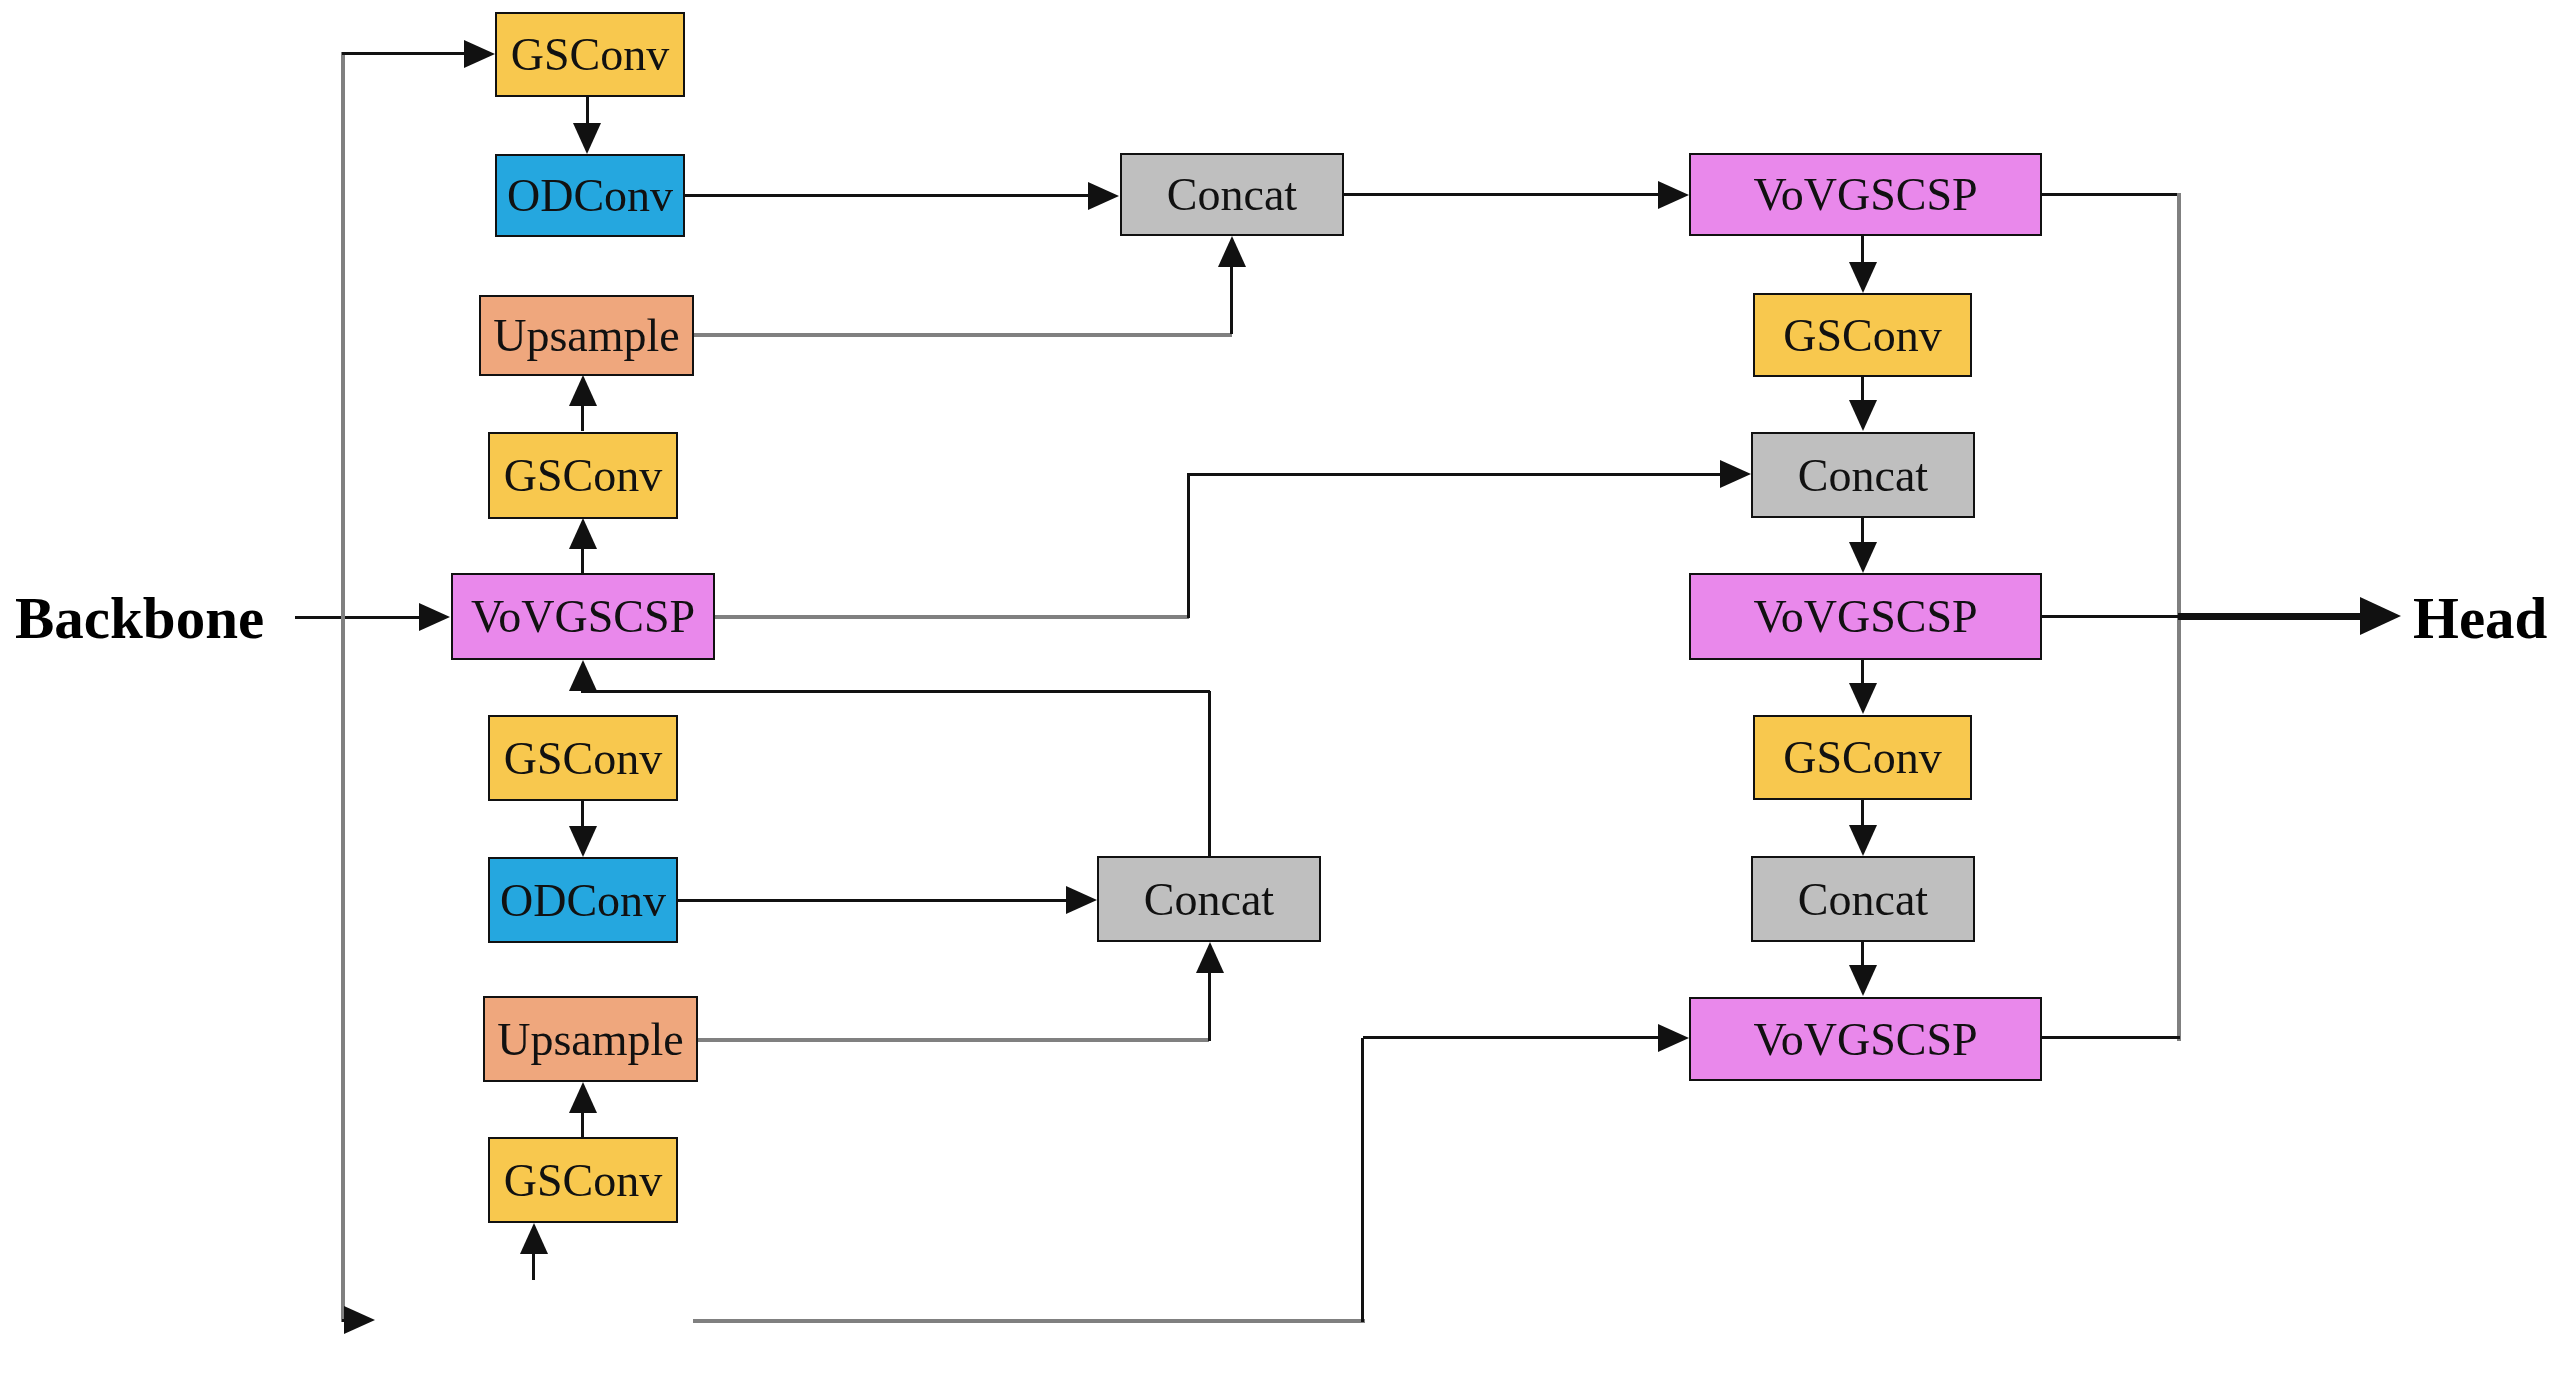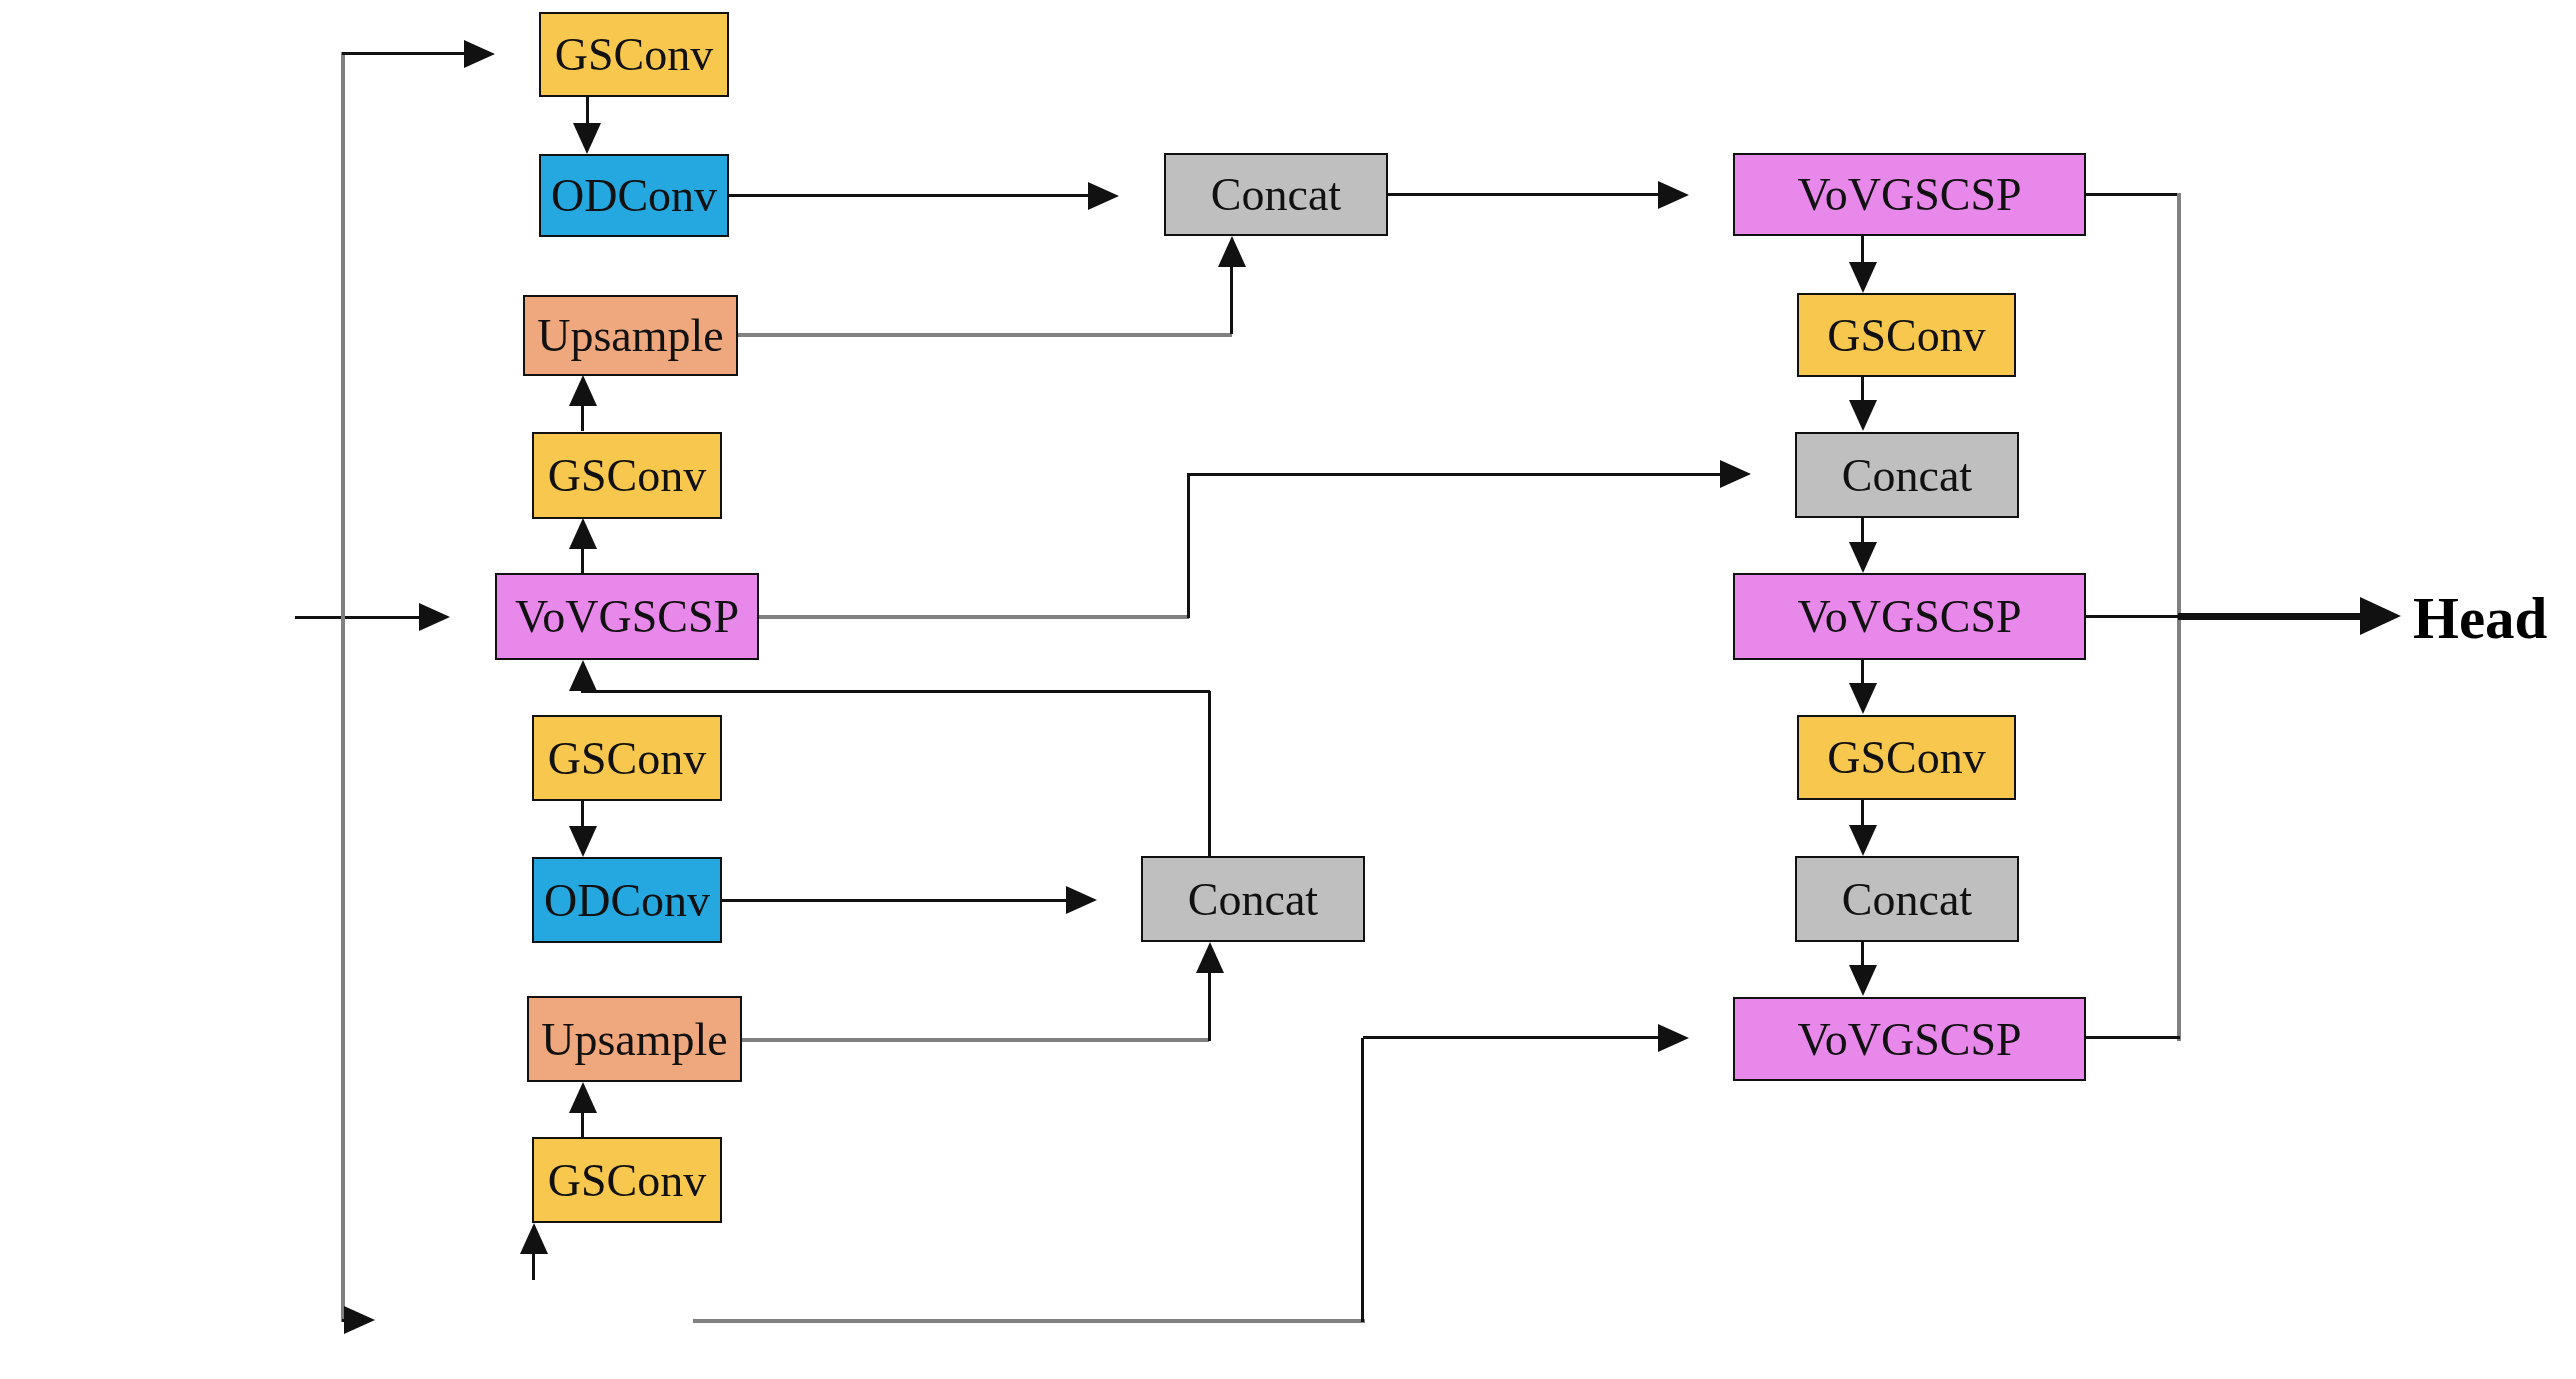--- a/index.html
+++ b/index.html
@@ -8,7 +8,7 @@
     position:absolute;display:flex;align-items:center;justify-content:center;
     border:2.5px solid #111;box-sizing:border-box;
     font-family:"Liberation Serif","DejaVu Serif",serif;
-    font-size:46px;color:#111;white-space:nowrap;z-index:3;margin-left:44px;
+    font-size:46px;color:#111;white-space:nowrap;z-index:3;
   }
   .seg{position:absolute;z-index:1;}
   .arrow{position:absolute;width:0;height:0;z-index:2;}

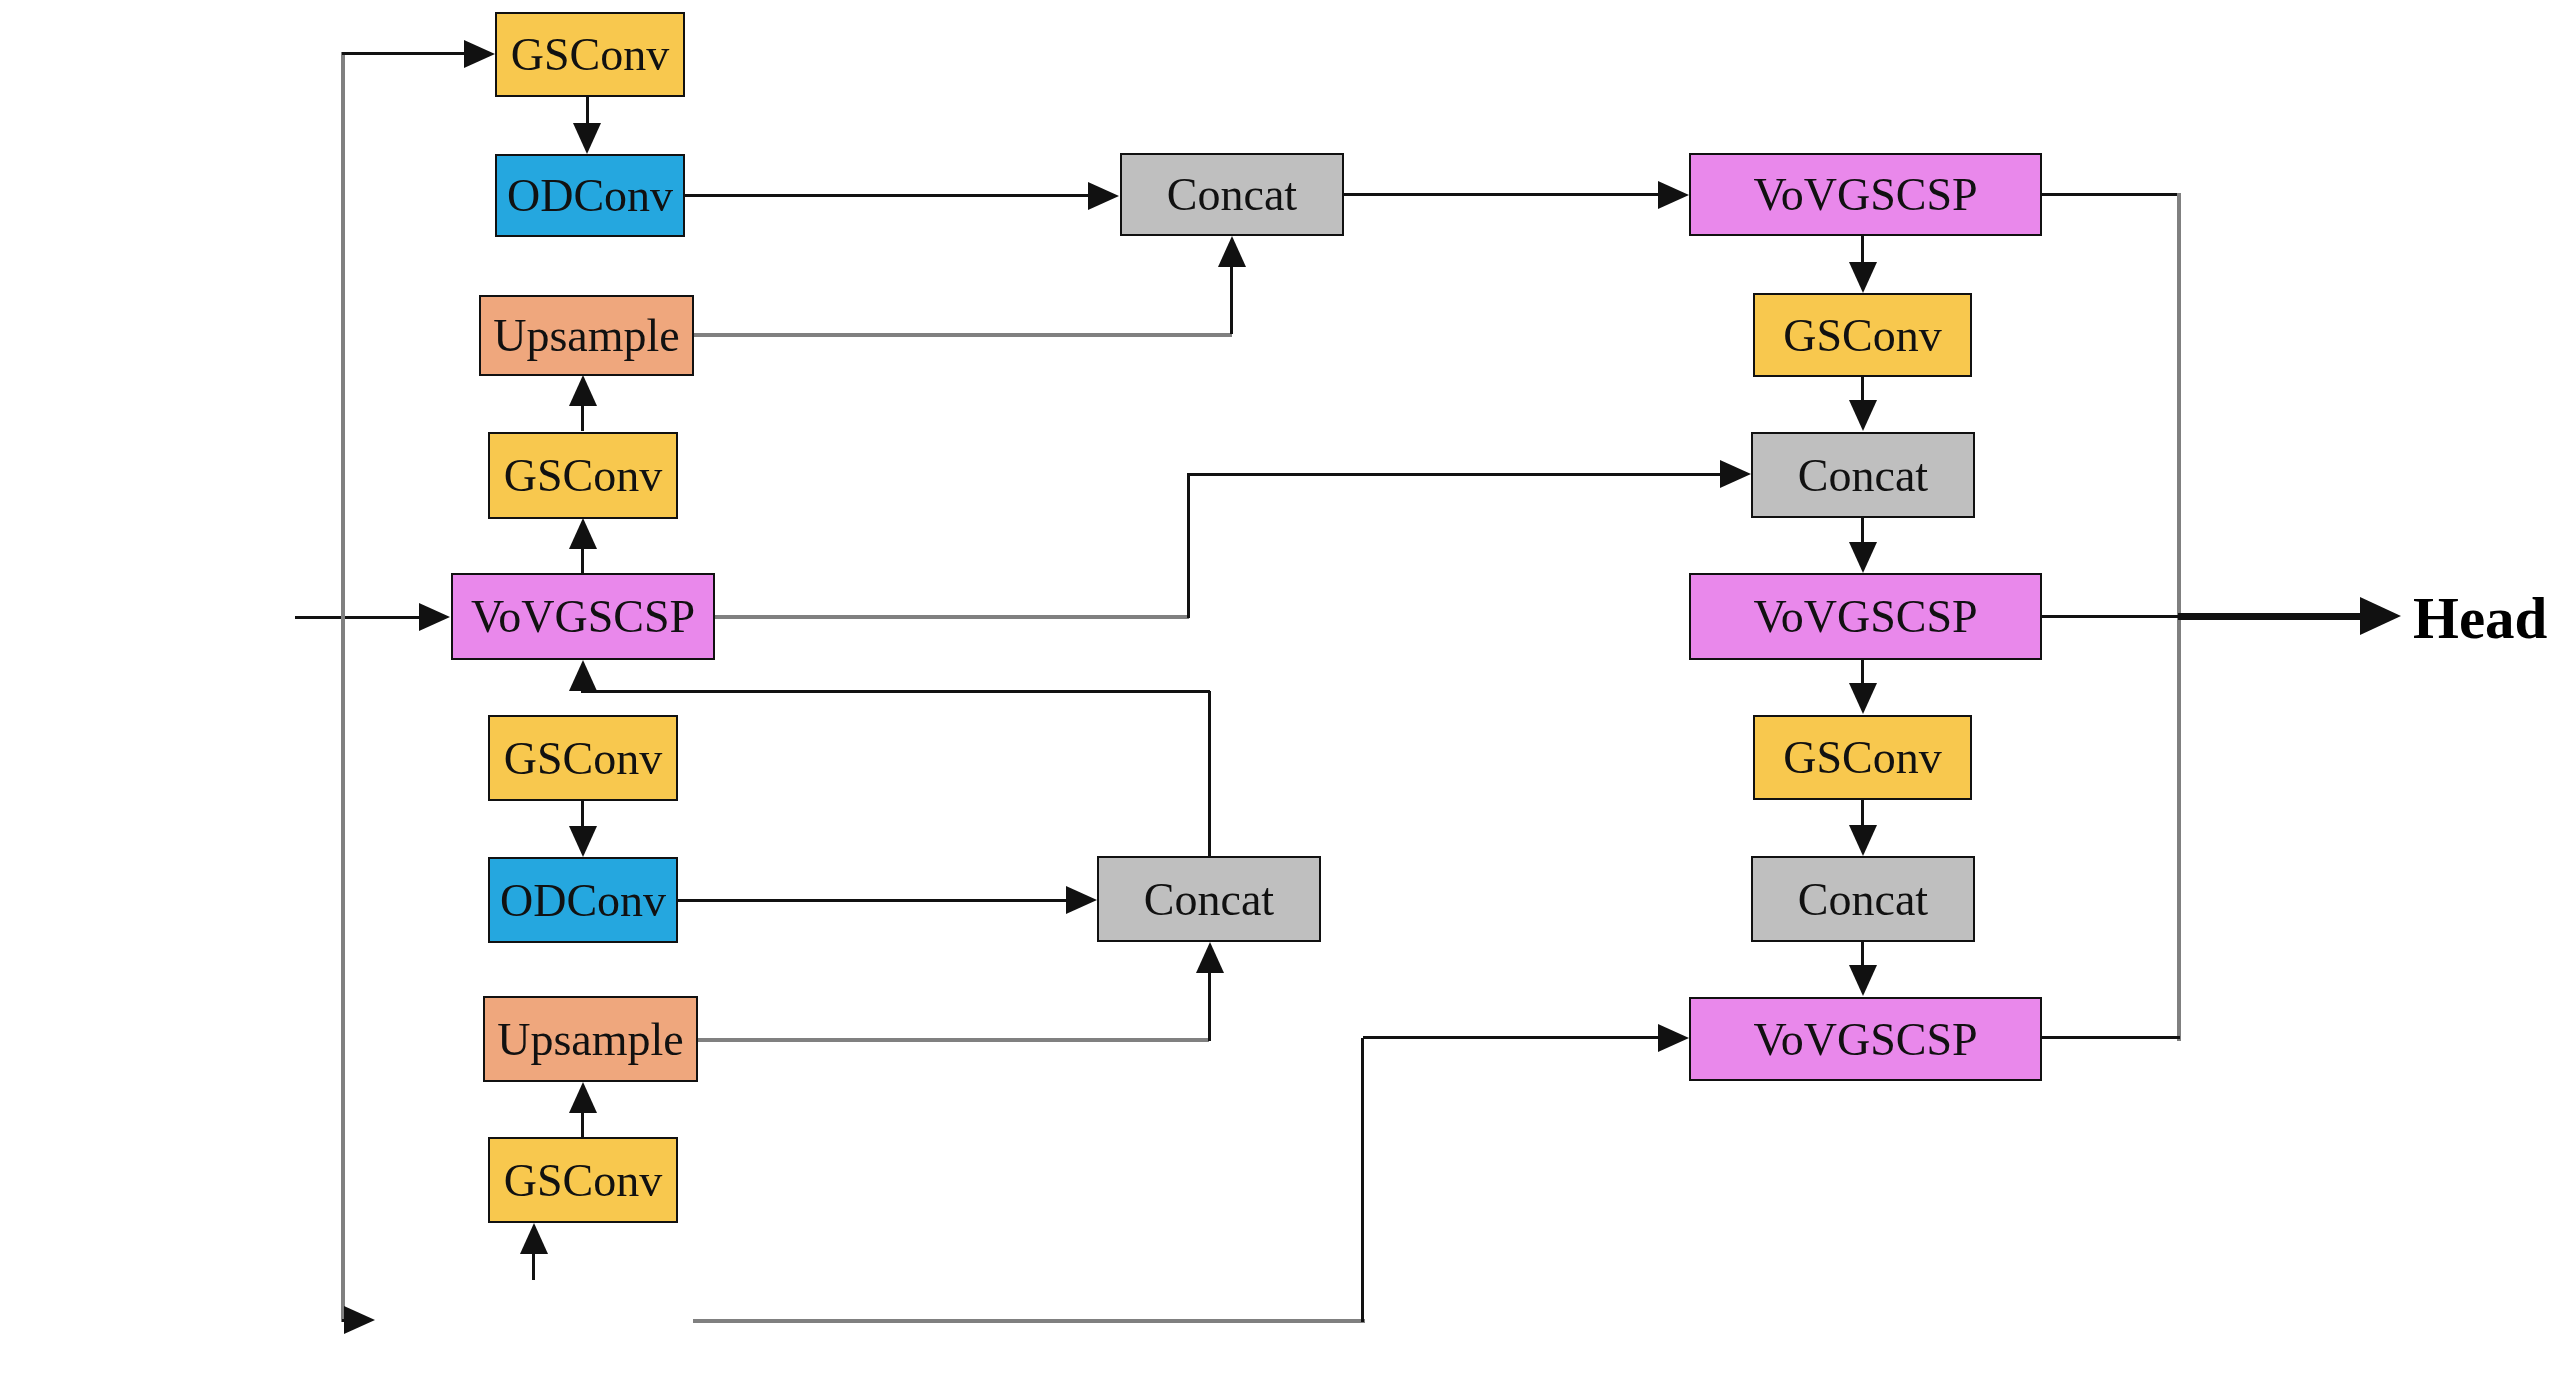--- a/index.html
+++ b/index.html
@@ -21,6 +21,7 @@
 <body>
 
 <div id="stage">
+  <div class="flow-label" style="left:15px;top:584px;">Backbone</div>
   <div class="flow-label" style="left:2413px;top:584px;">Head</div>
 <div class="node" style="left: 495px; top: 11.6px; width: 190px; height: 85px; background: rgb(248, 200, 78);">GSConv</div>
     <div class="node" style="left: 495px; top: 154px; width: 190px; height: 83px; background: rgb(37, 167, 223);">ODConv</div>

